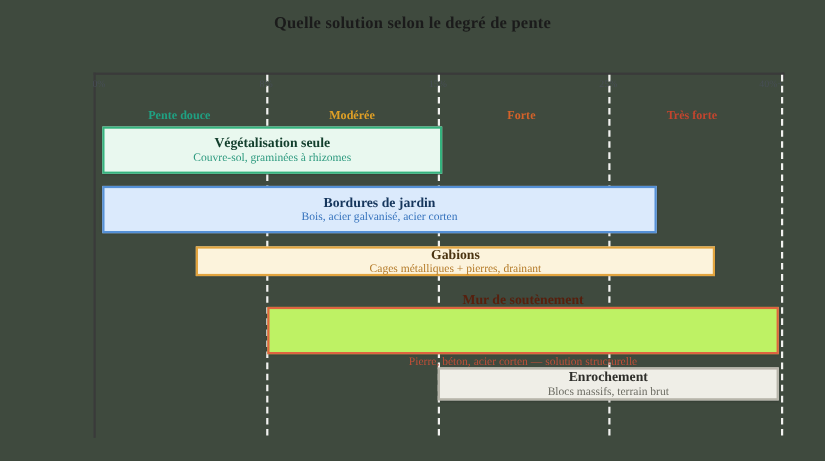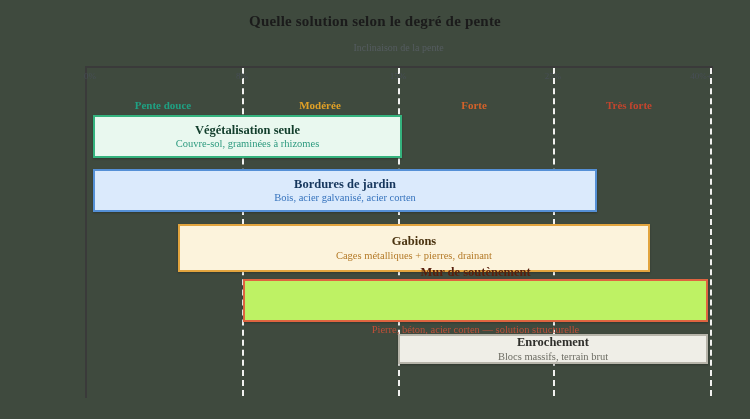--- a/index.html
+++ b/index.html
@@ -55,7 +55,6 @@
 <div class="canvas">
 
   <div class="chart-title">Quelle solution selon le degré de pente</div>
-  <div class="axis-subtitle">Inclinaison de la pente</div>
 
   <div class="axis-line"></div>
   <div class="axis-left-line"></div>

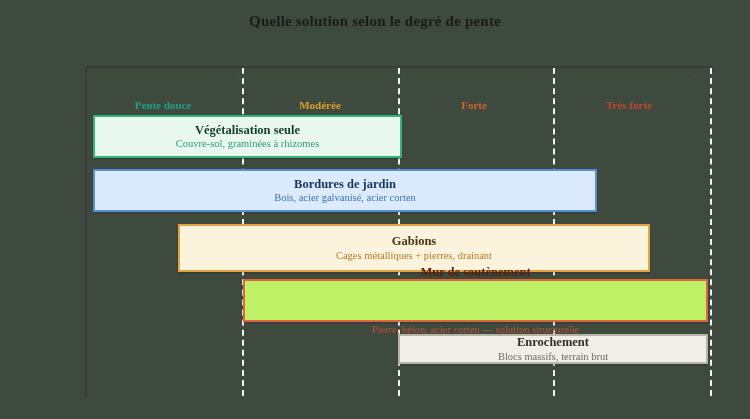--- a/index.html
+++ b/index.html
@@ -84,7 +84,7 @@
     <div class="bar-title" style="color: rgb(22, 54, 92);">Bordures de jardin</div>
     <div class="bar-subtitle" style="color: rgb(54, 115, 189);">Bois, acier galvanisé, acier corten</div>
   </div>
-  <div class="bar" style="left: 178px; top: 224px; width: 472px; height: 48px; background: rgb(252, 243, 220); border-color: rgb(226, 164, 62);">
+  <div class="bar" style="left: 178px; top: 224px; width: 472px; height: 27px; background: rgb(252, 243, 220); border-color: rgb(226, 164, 62);">
     <div class="bar-title" style="color: rgb(74, 51, 16);">Gabions</div>
     <div class="bar-subtitle" style="color: rgb(180, 122, 40);">Cages métalliques + pierres, drainant</div>
   </div>

